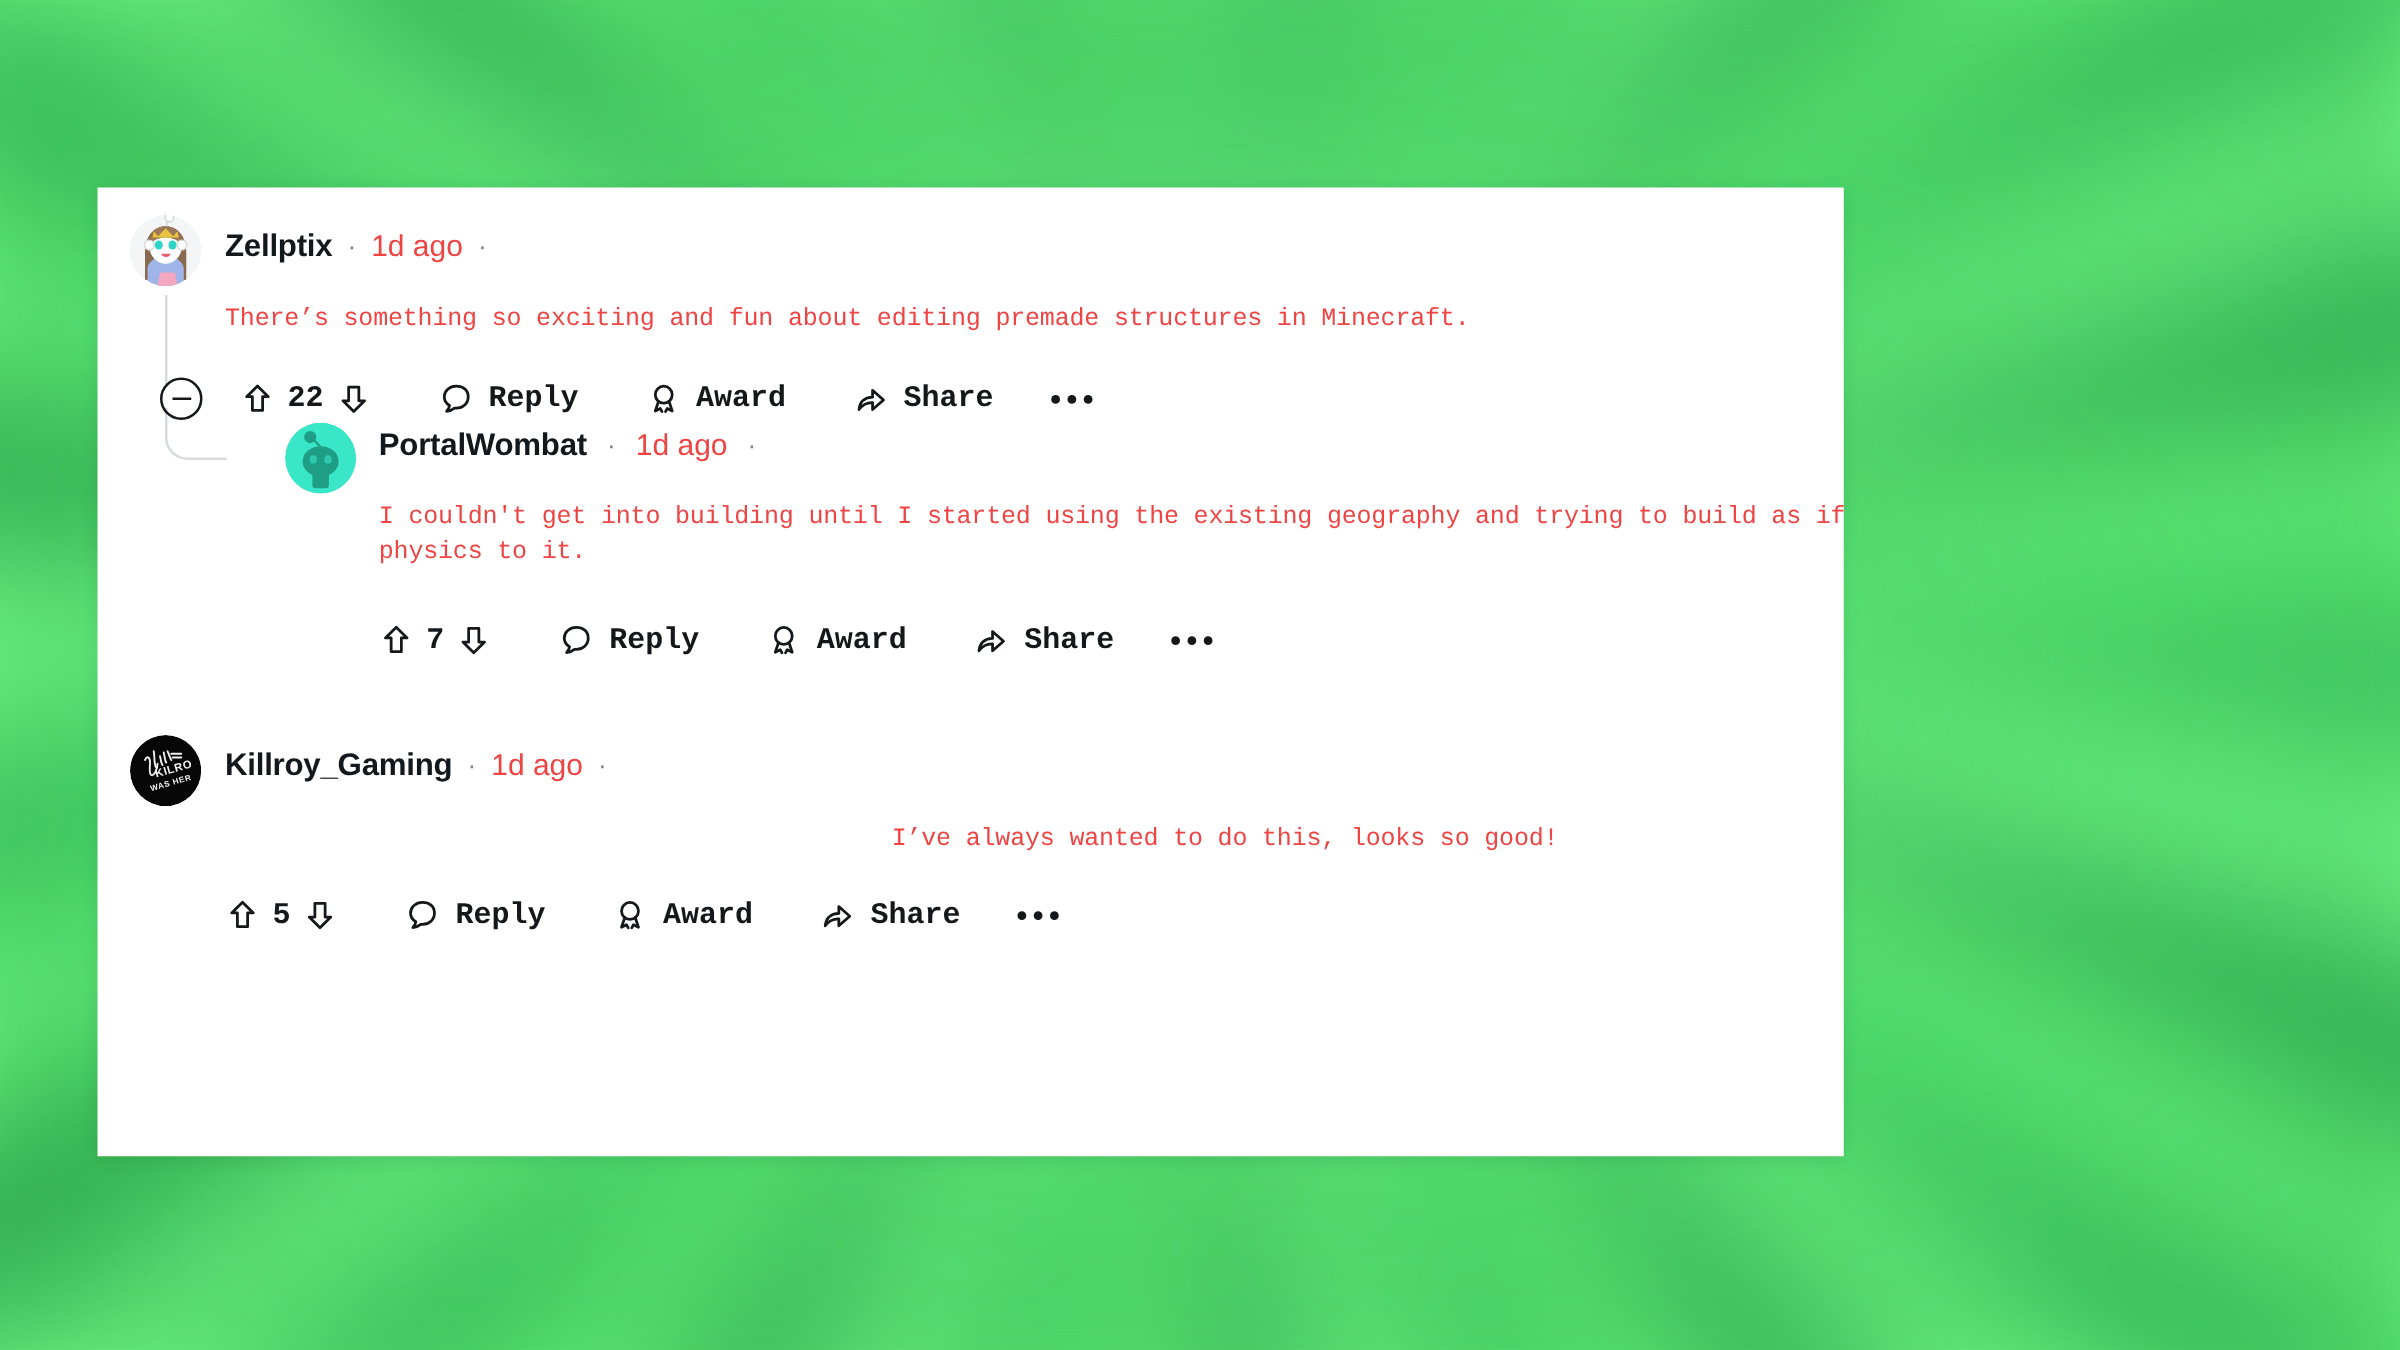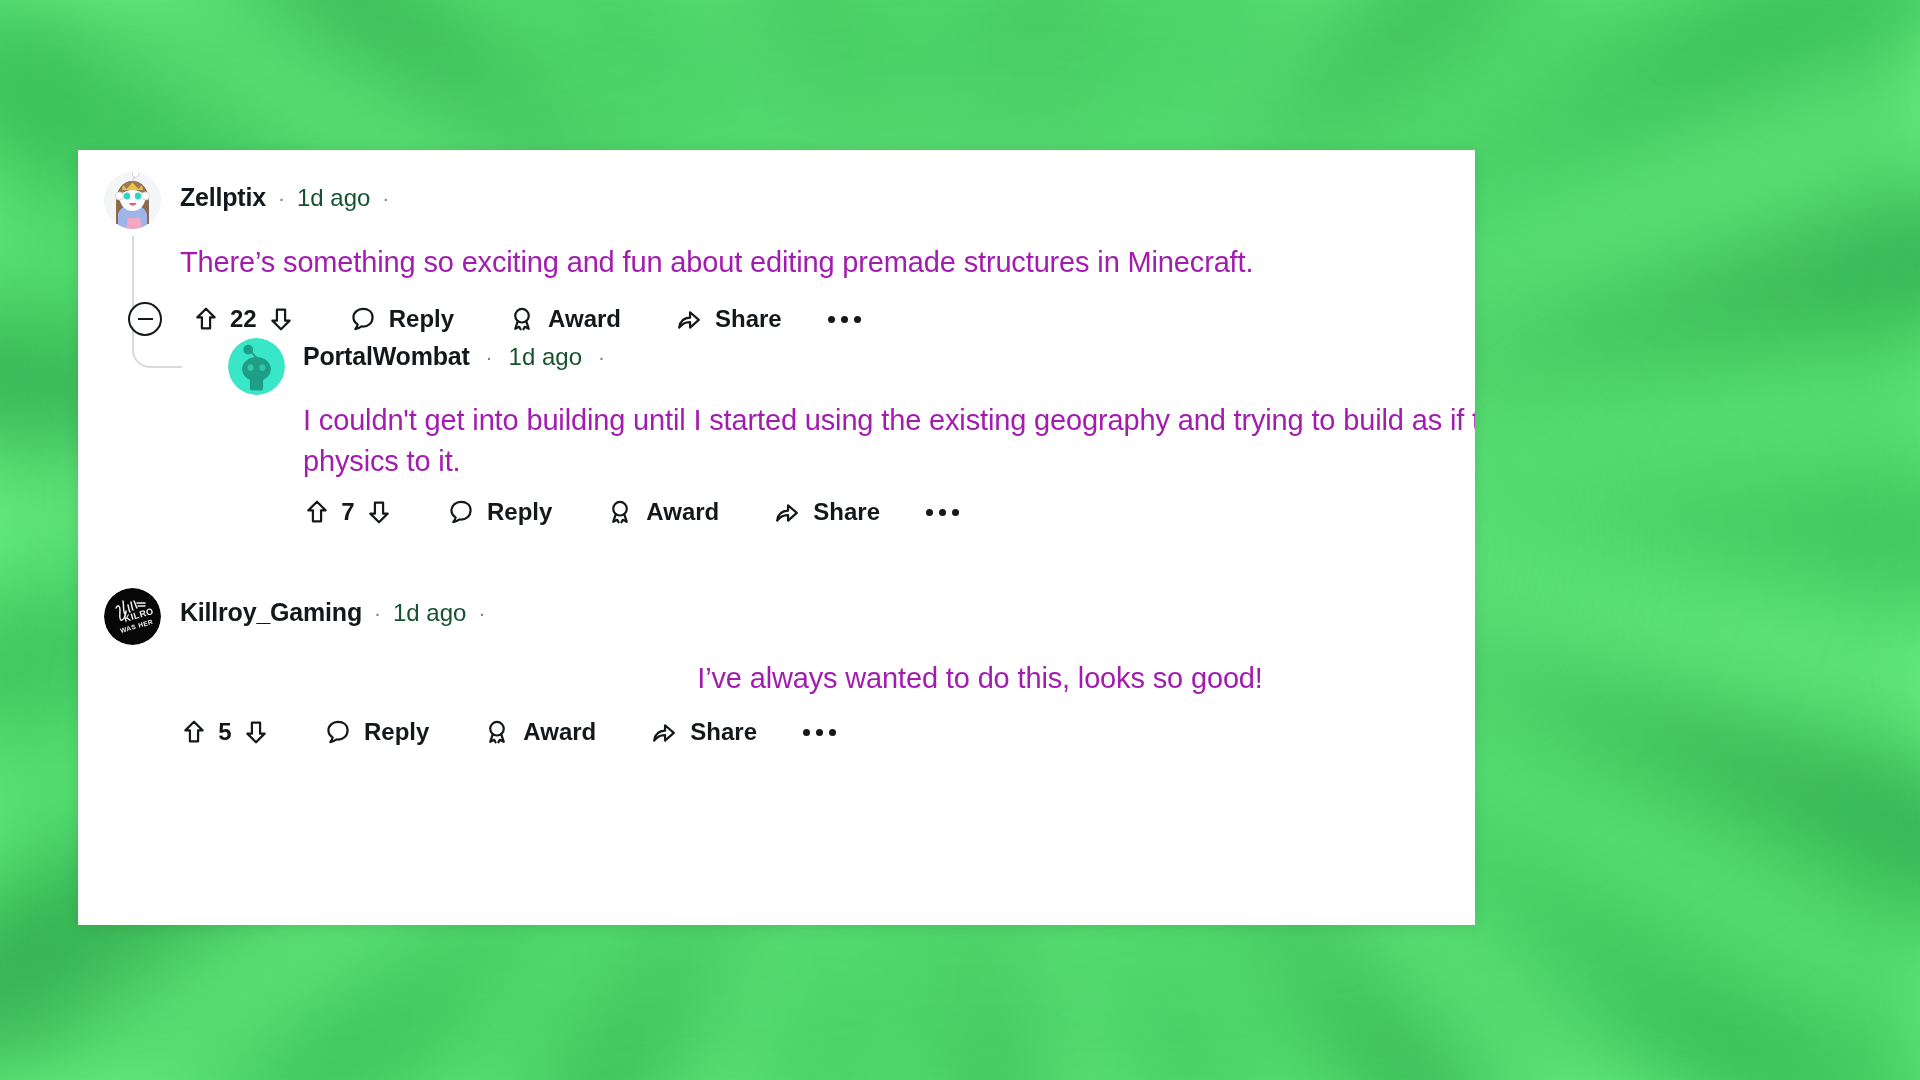--- a/index.html
+++ b/index.html
@@ -75,7 +75,7 @@
 
   .timestamp {
     font-size: 24px;
-    color: #14532d;
+    color: #ef4444;
   }
 
   .comment-body {

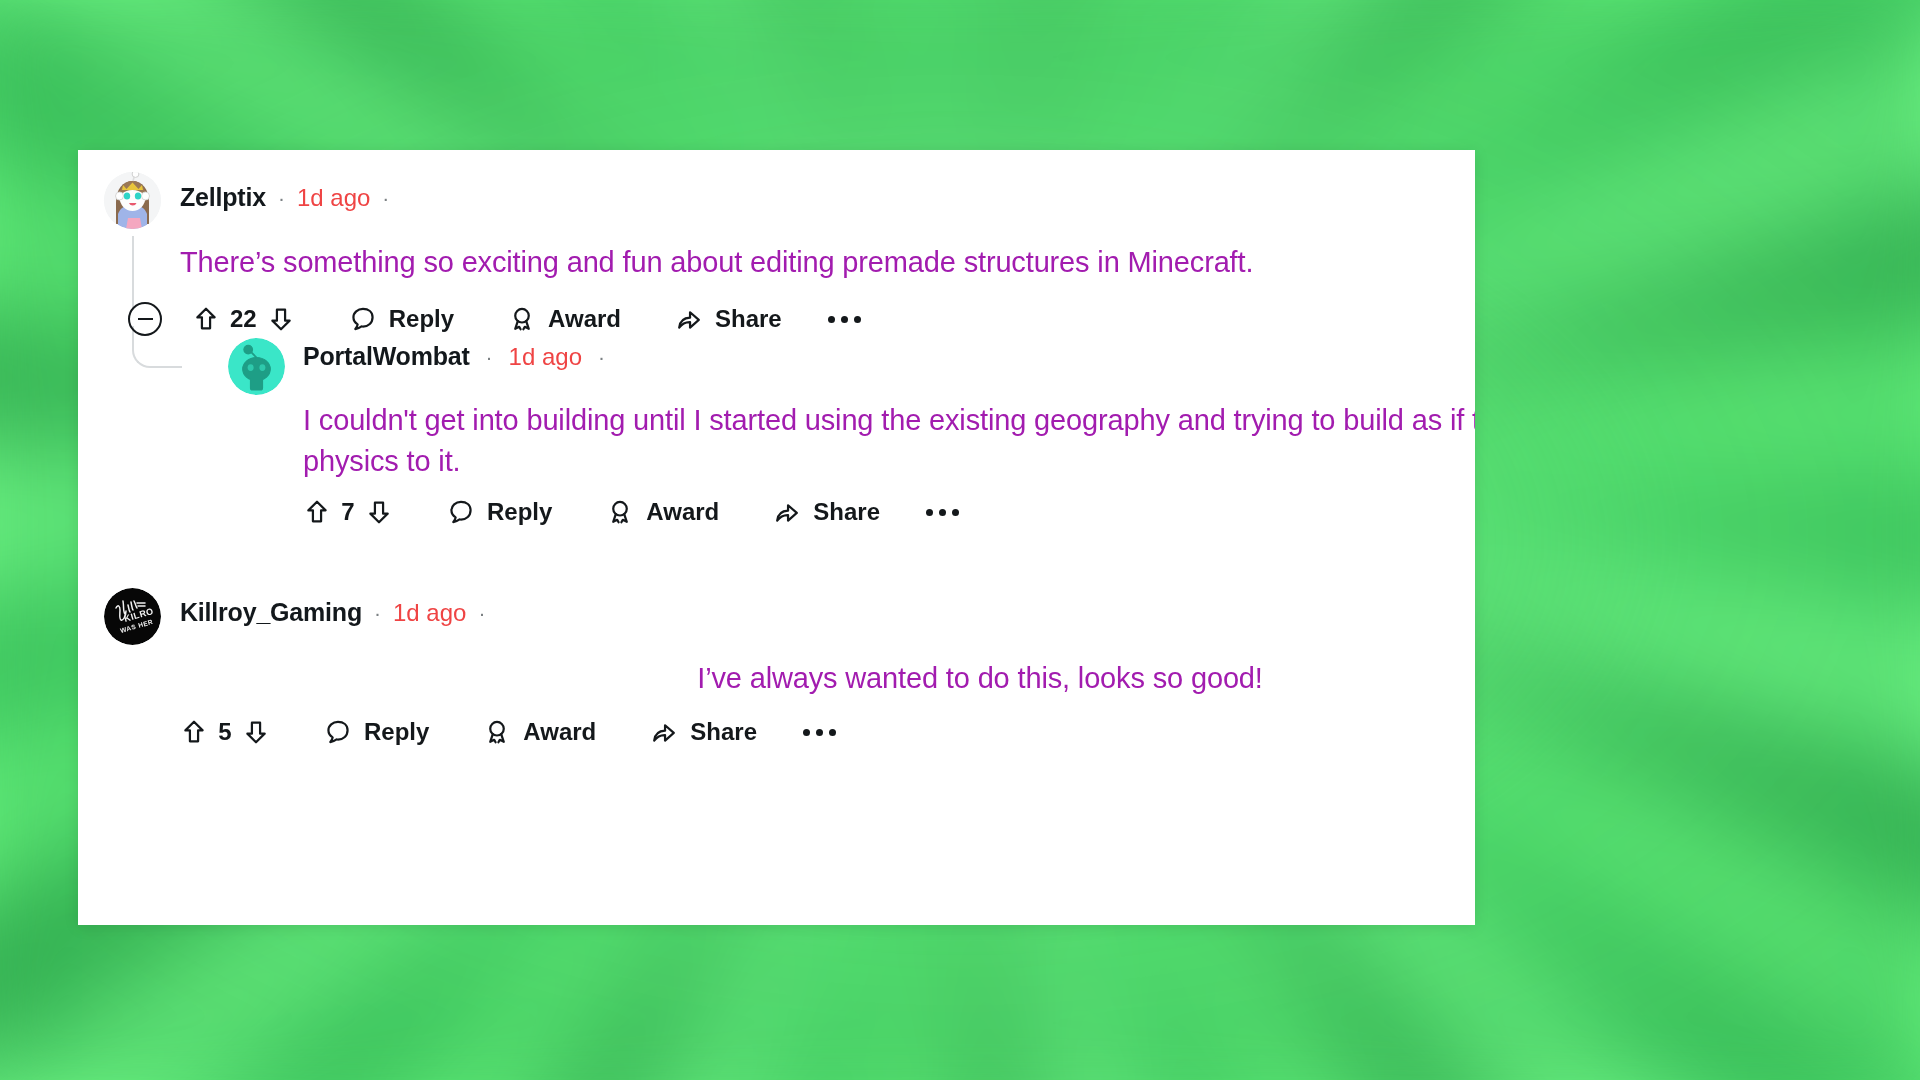--- a/index.html
+++ b/index.html
@@ -79,10 +79,11 @@
   }
 
   .comment-body {
-    font-size: 29px;
+    font-size: 20px;
     line-height: 1.42;
-    color: #a21caf;
+    color: #ef4444;
     letter-spacing: -0.15px;
+    font-family: Liberation Mono, monospace;
   }
 
   

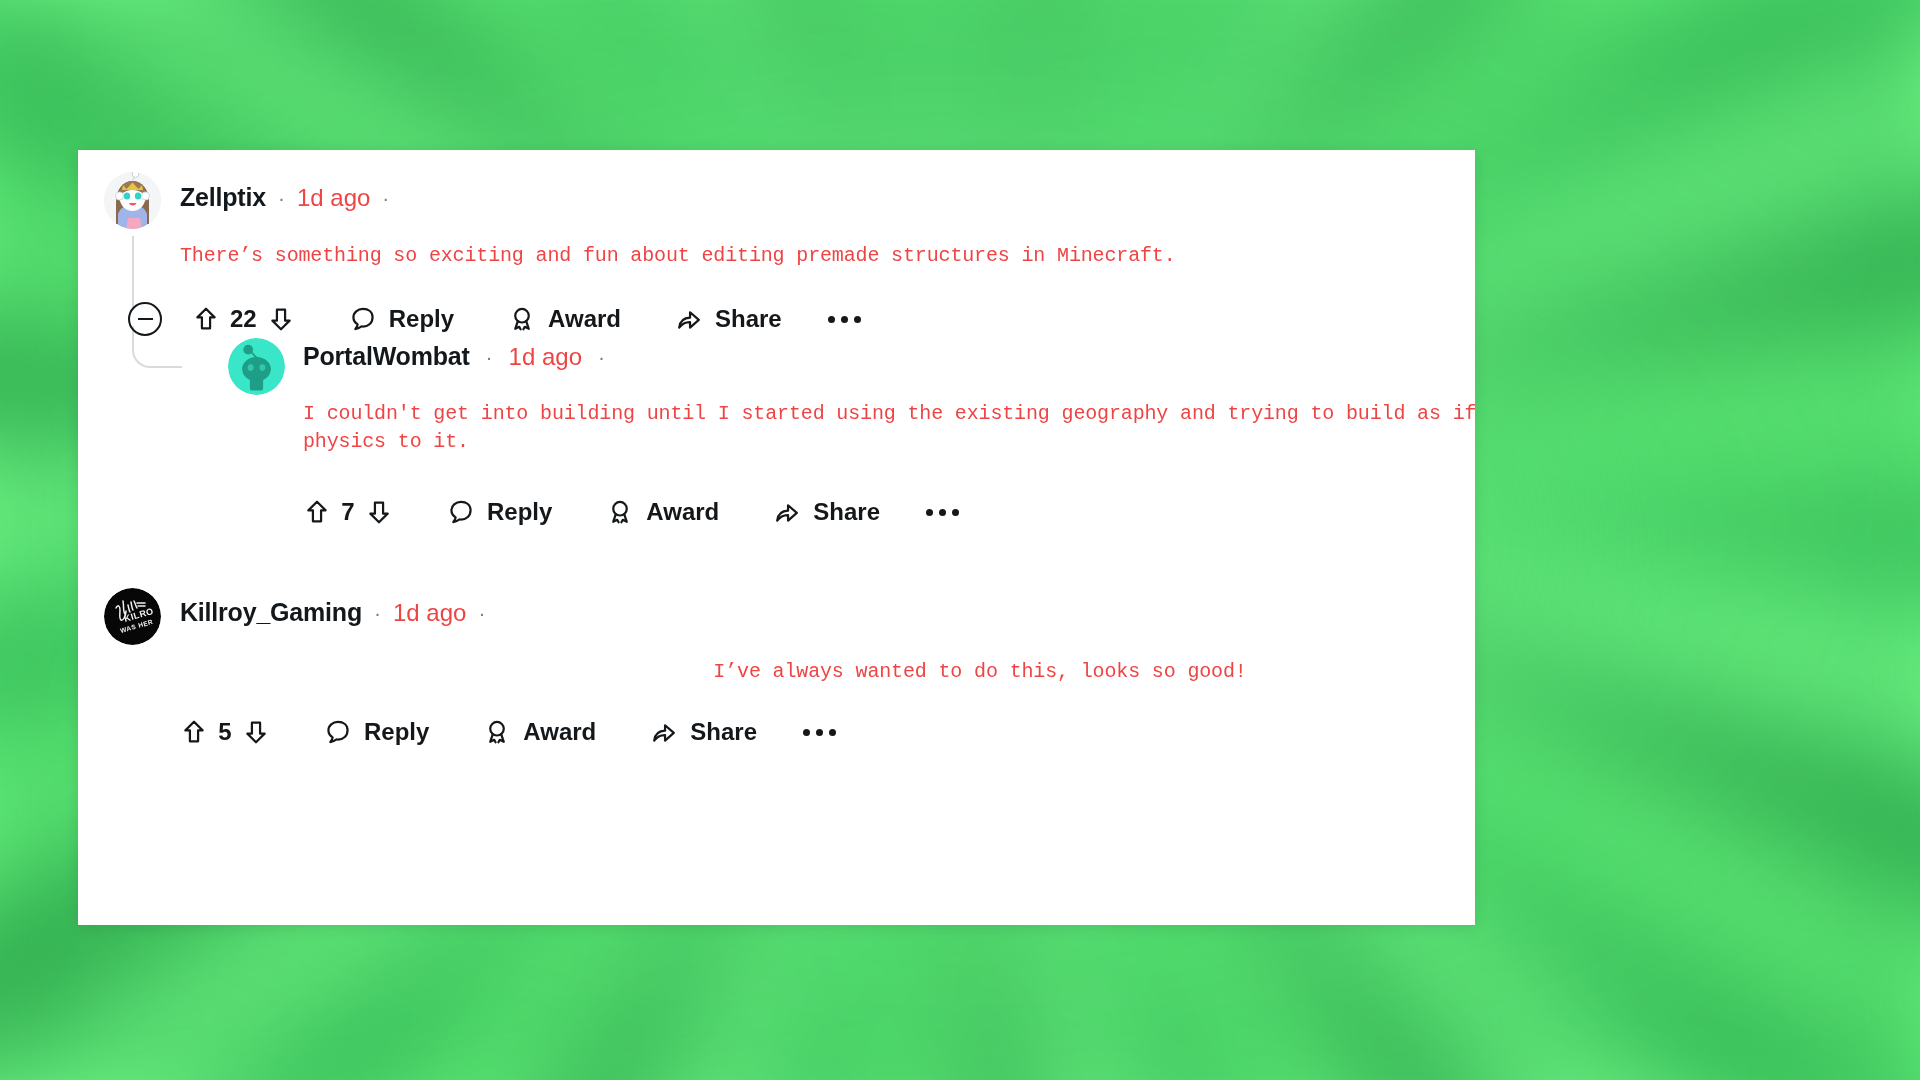--- a/index.html
+++ b/index.html
@@ -90,6 +90,7 @@
   .actions {
     display: flex;
     align-items: center;
+    font-family: Liberation Mono, monospace;
   }
 
   .action {

